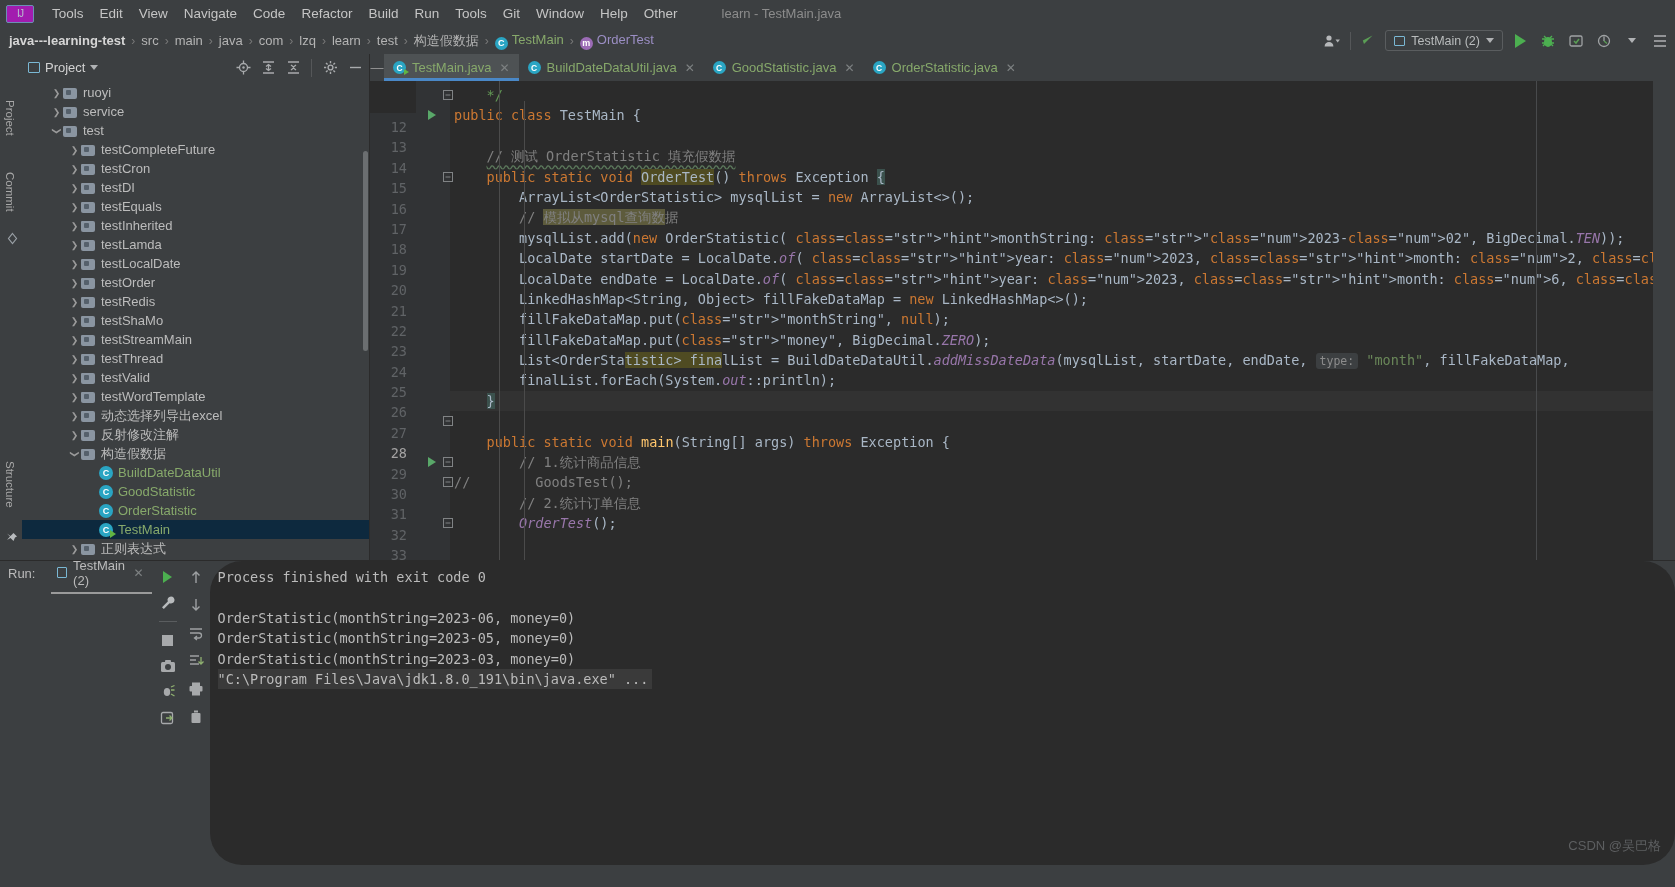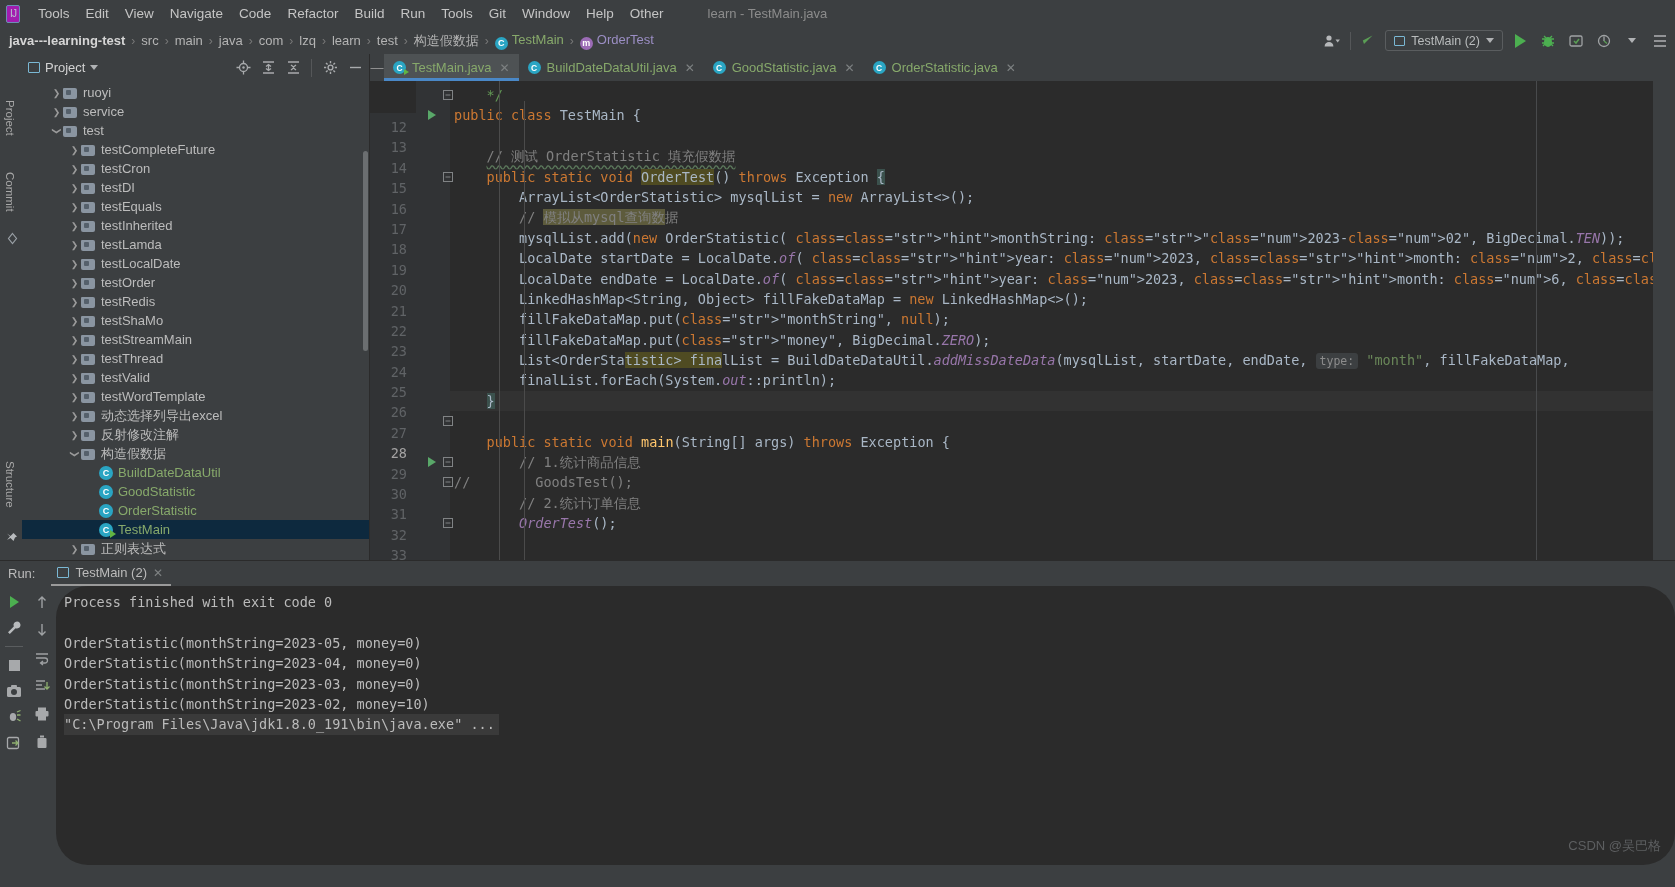--- a/index.html
+++ b/index.html
@@ -15,7 +15,7 @@
 
   
   .menubar { height:27px; background:#3c3f41; display:flex; align-items:center; padding-left:6px; flex:0 0 27px; }
-  .logo { width:14px; height:18px; border:1px solid #6c8fb5; border-radius:2px; color:#b8c4d0; font-size:10px;
+  .logo { width:28px; height:18px; border:1px solid #6c8fb5; border-radius:2px; color:#b8c4d0; font-size:10px;
           display:flex; align-items:center; justify-content:center; margin-right:10px; background:#a21caf; letter-spacing:-1px;}
   .menu-item { padding:3px 8px; color:#c5c5c5; font-size:13.5px; cursor:default; }
   .win-title { color:#8c8c8c; font-size:13px; margin-left:36px; }

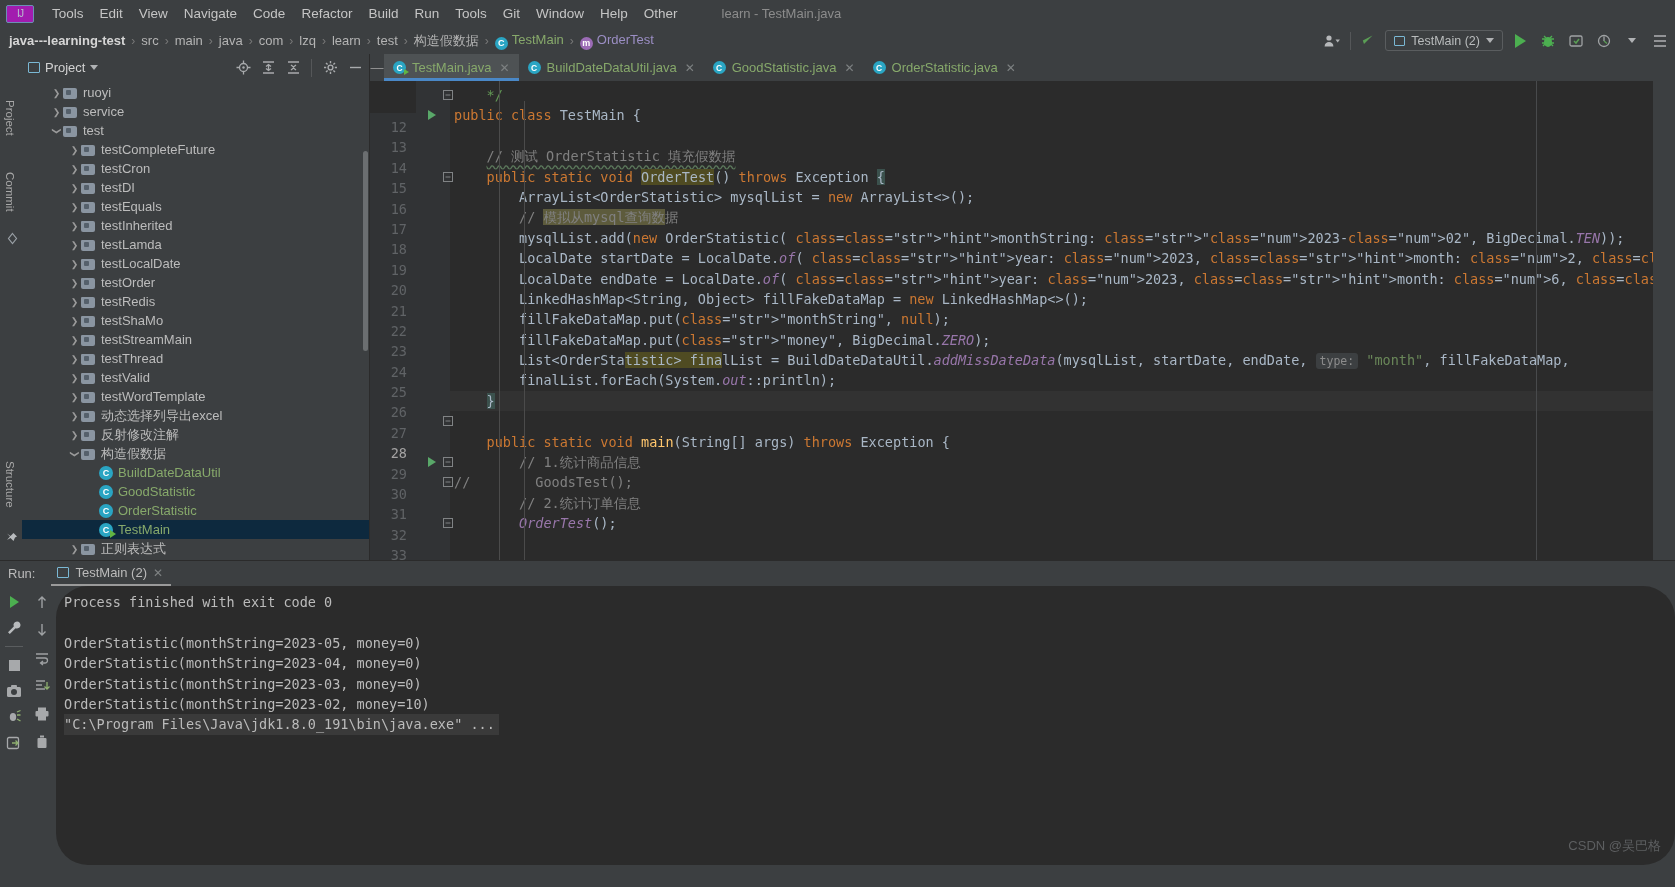--- a/index.html
+++ b/index.html
@@ -115,7 +115,7 @@
   .code-vline { position:absolute; top:0; bottom:0; width:1px; background:#484a4c; }
 
   
-  .runpanel { height:305px; flex:0 0 305px; background:#3c3f41; display:flex; flex-direction:column; border-top:1px solid #2b2b2b;}
+  .runpanel { height:305px; flex:0 0 305px; background:#3c3f41; display:flex; border-top:1px solid #2b2b2b;}
   .run-head { height:25px; display:flex; align-items:center; gap:0; padding-left:8px; flex:0 0 25px;}
   .run-lbl { color:#bbbbbb; font-size:13px; margin-right:14px; }
   .run-tab { display:flex; align-items:center; gap:6px; padding:3px 10px 5px 8px; font-size:13px; color:#bbbbbb;

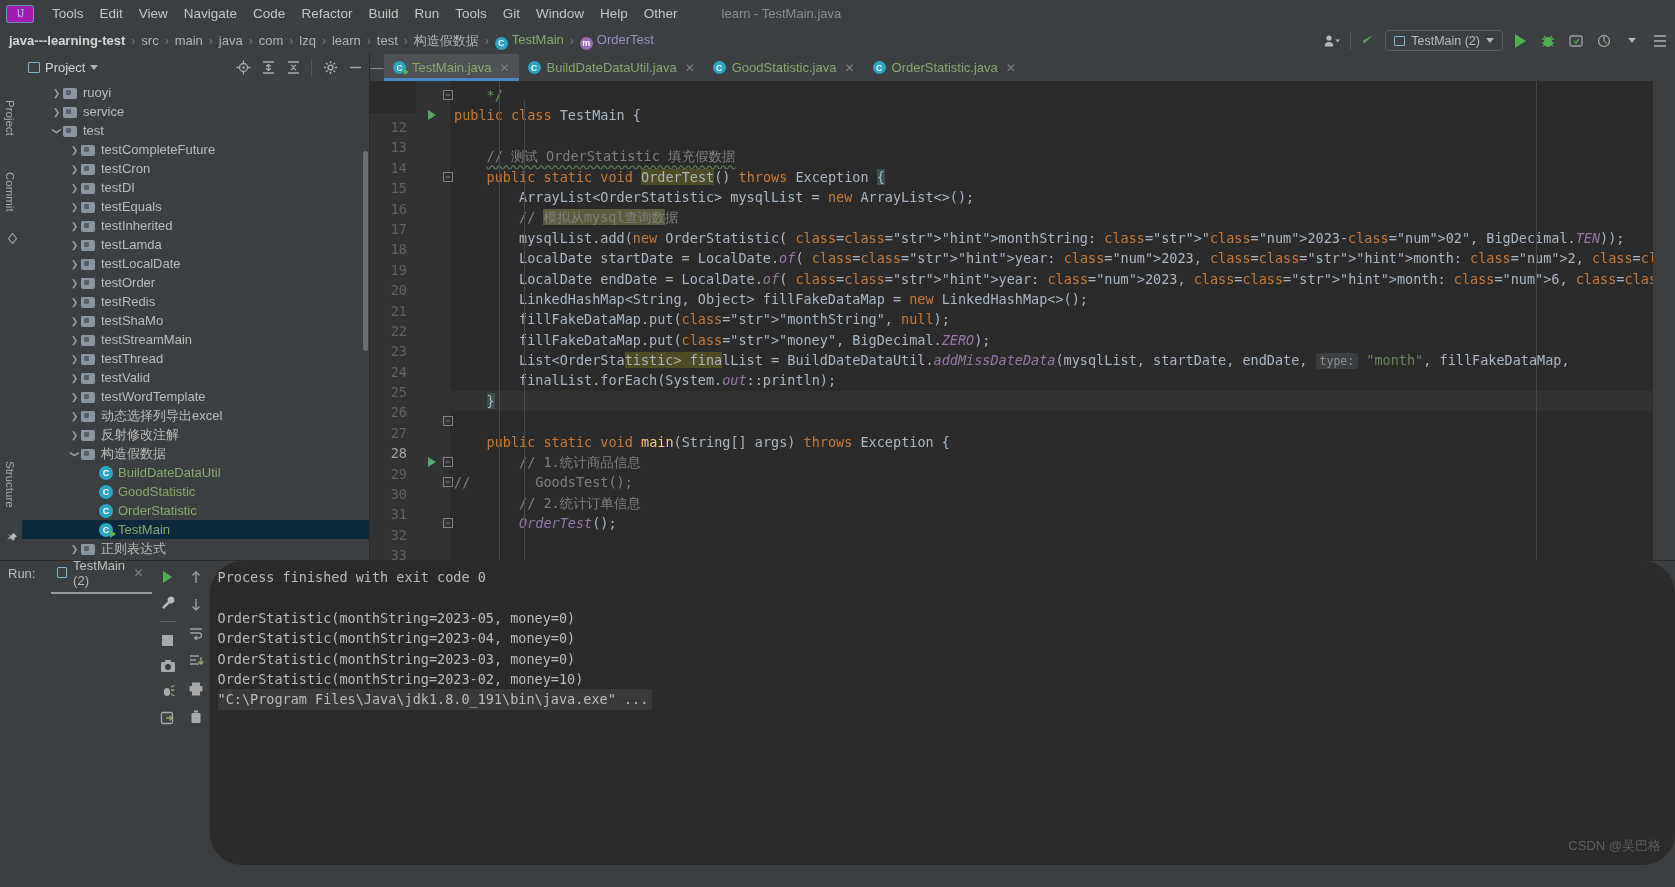--- a/index.html
+++ b/index.html
@@ -682,6 +682,7 @@
       <div class="console" id="console">
           <div class="coline">Process finished with exit code 0</div>
           <div class="coline">&nbsp;</div>
+          <div class="coline">OrderStatistic(monthString=2023-06, money=0)</div>
           <div class="coline">OrderStatistic(monthString=2023-05, money=0)</div>
           <div class="coline">OrderStatistic(monthString=2023-04, money=0)</div>
           <div class="coline">OrderStatistic(monthString=2023-03, money=0)</div>

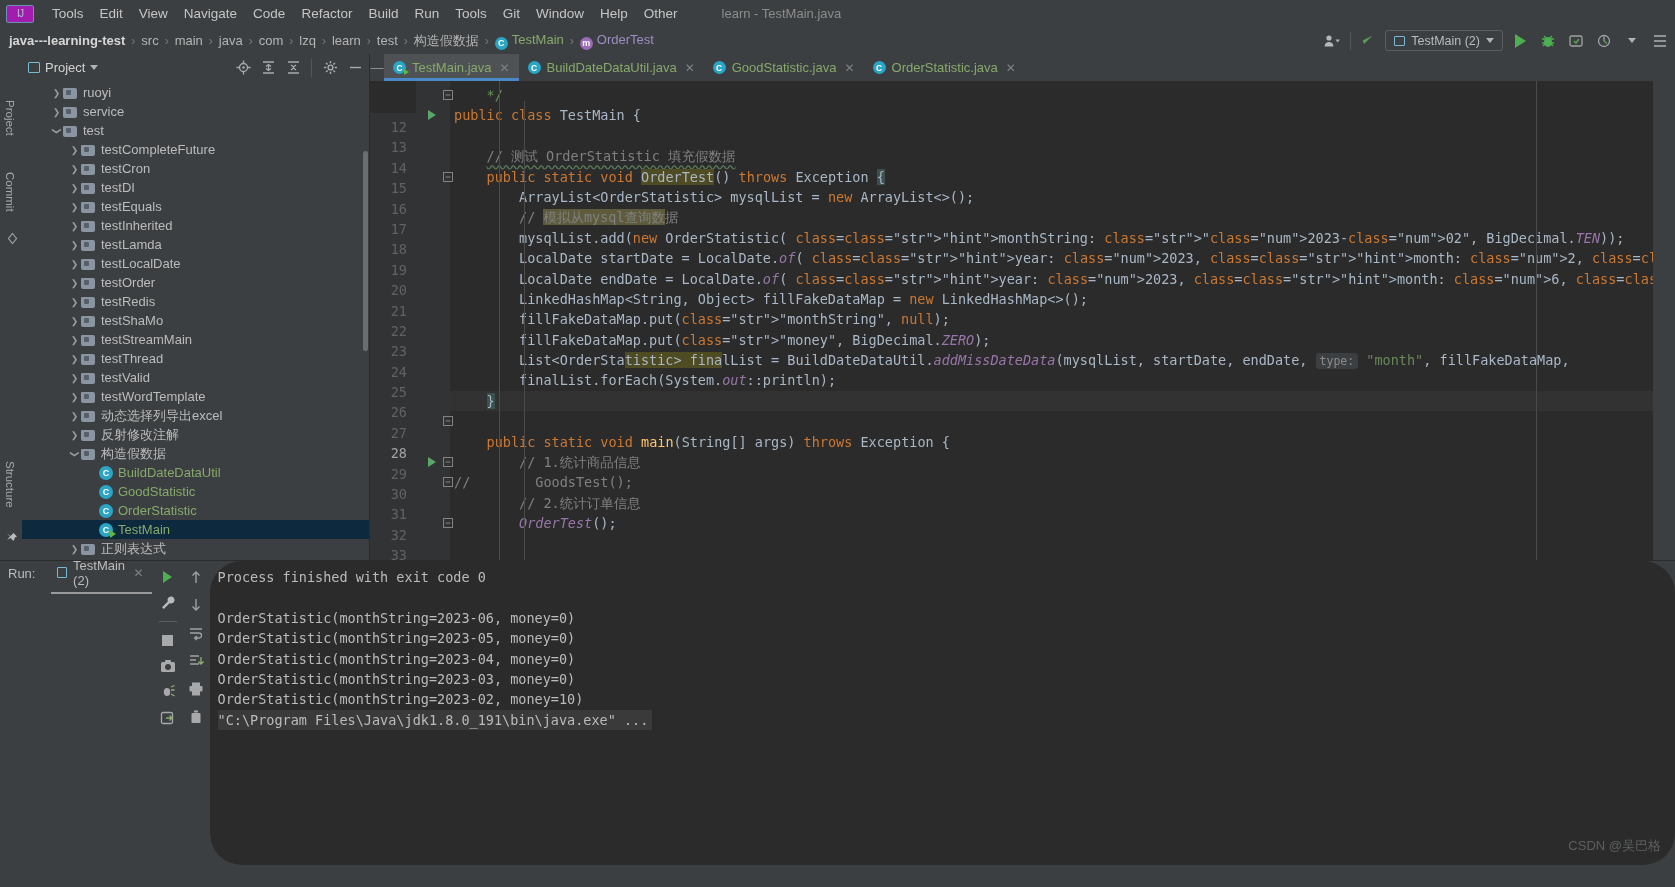--- a/index.html
+++ b/index.html
@@ -684,7 +684,6 @@
           <div class="coline">&nbsp;</div>
           <div class="coline">OrderStatistic(monthString=2023-06, money=0)</div>
           <div class="coline">OrderStatistic(monthString=2023-05, money=0)</div>
-          <div class="coline">OrderStatistic(monthString=2023-04, money=0)</div>
           <div class="coline">OrderStatistic(monthString=2023-03, money=0)</div>
           <div class="coline">OrderStatistic(monthString=2023-02, money=10)</div>
           <div class="coline"><span class="coline cmd">"C:\Program Files\Java\jdk1.8.0_191\bin\java.exe" ...</span></div>

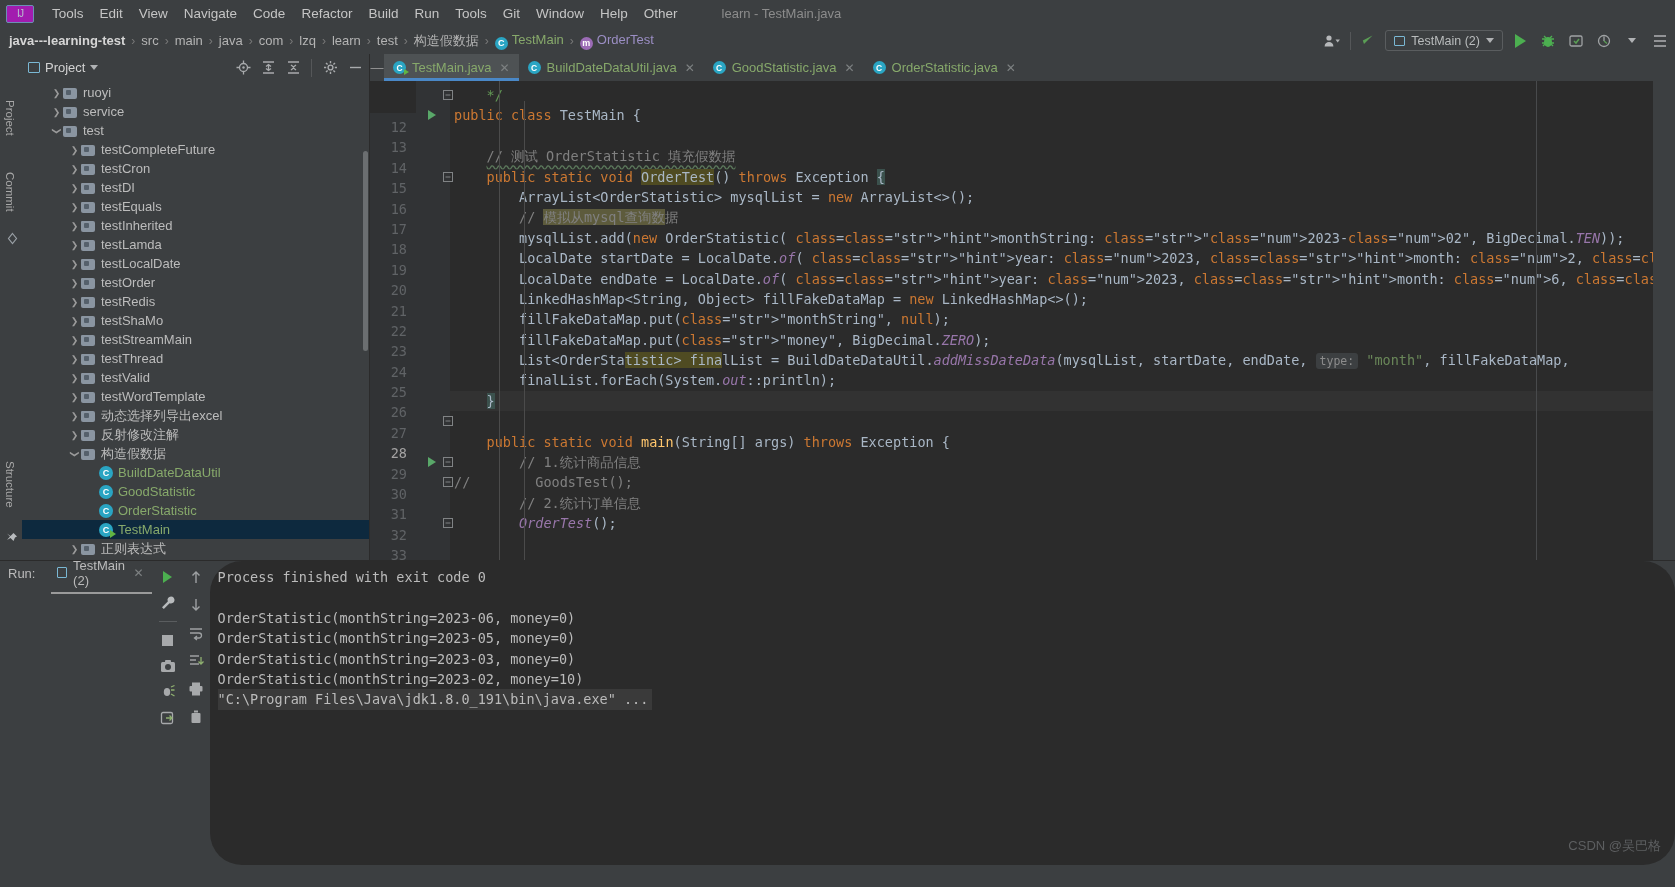--- a/index.html
+++ b/index.html
@@ -685,7 +685,6 @@
           <div class="coline">OrderStatistic(monthString=2023-06, money=0)</div>
           <div class="coline">OrderStatistic(monthString=2023-05, money=0)</div>
           <div class="coline">OrderStatistic(monthString=2023-03, money=0)</div>
-          <div class="coline">OrderStatistic(monthString=2023-02, money=10)</div>
           <div class="coline"><span class="coline cmd">"C:\Program Files\Java\jdk1.8.0_191\bin\java.exe" ...</span></div>
 
       <div class="watermark">CSDN @吴巴格</div>

